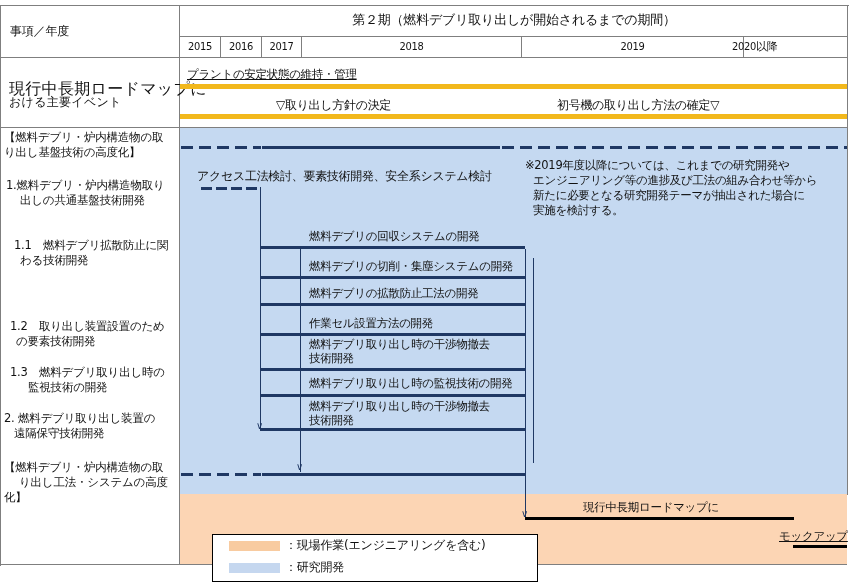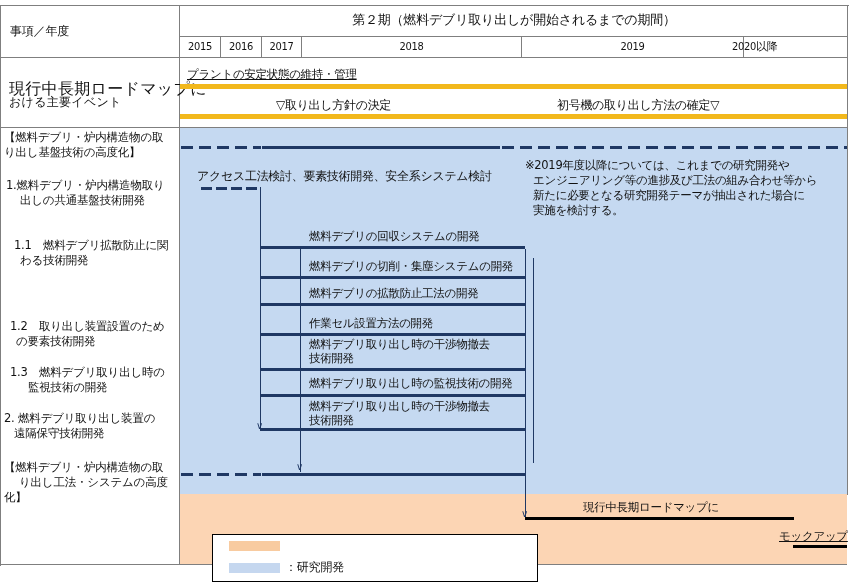--- a/index.html
+++ b/index.html
@@ -125,6 +125,7 @@
 
 <div class="abs" style="left:212px;top:534px;width:324px;height:46px;background:#fff;border:1px solid #000;">
   <div class="abs" style="left:16px;top:6px;width:51px;height:10px;background:#f8cba0;"></div>
+  <div class="abs lbl" style="left:72px;top:3px;font-size:12px;">：現場作業(エンジニアリングを含む)</div>
   <div class="abs" style="left:16px;top:28px;width:51px;height:10px;background:#c5d7ef;"></div>
   <div class="abs lbl" style="left:72px;top:25px;font-size:12px;">：研究開発</div>
 </div>

